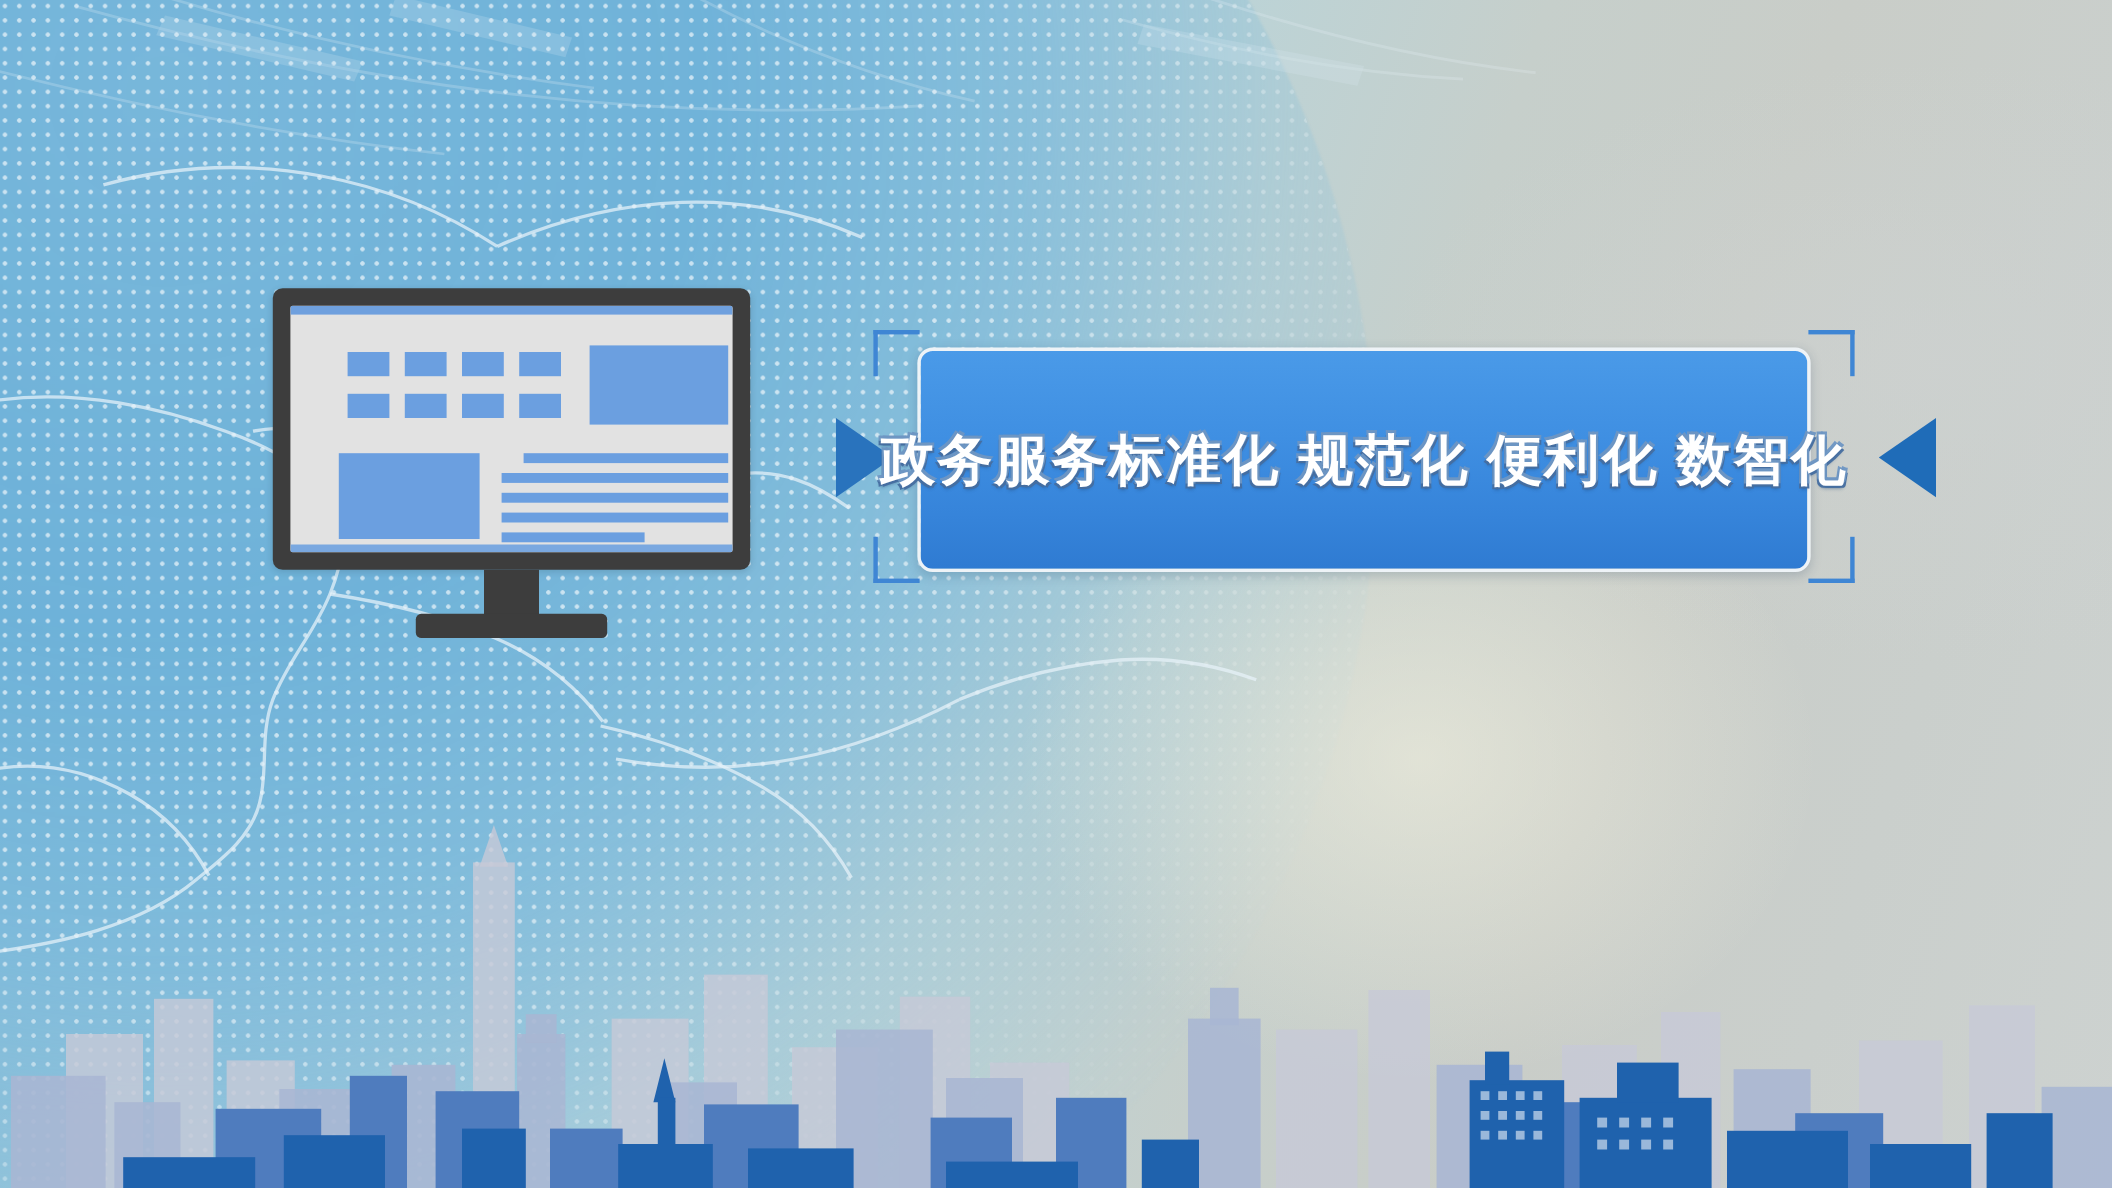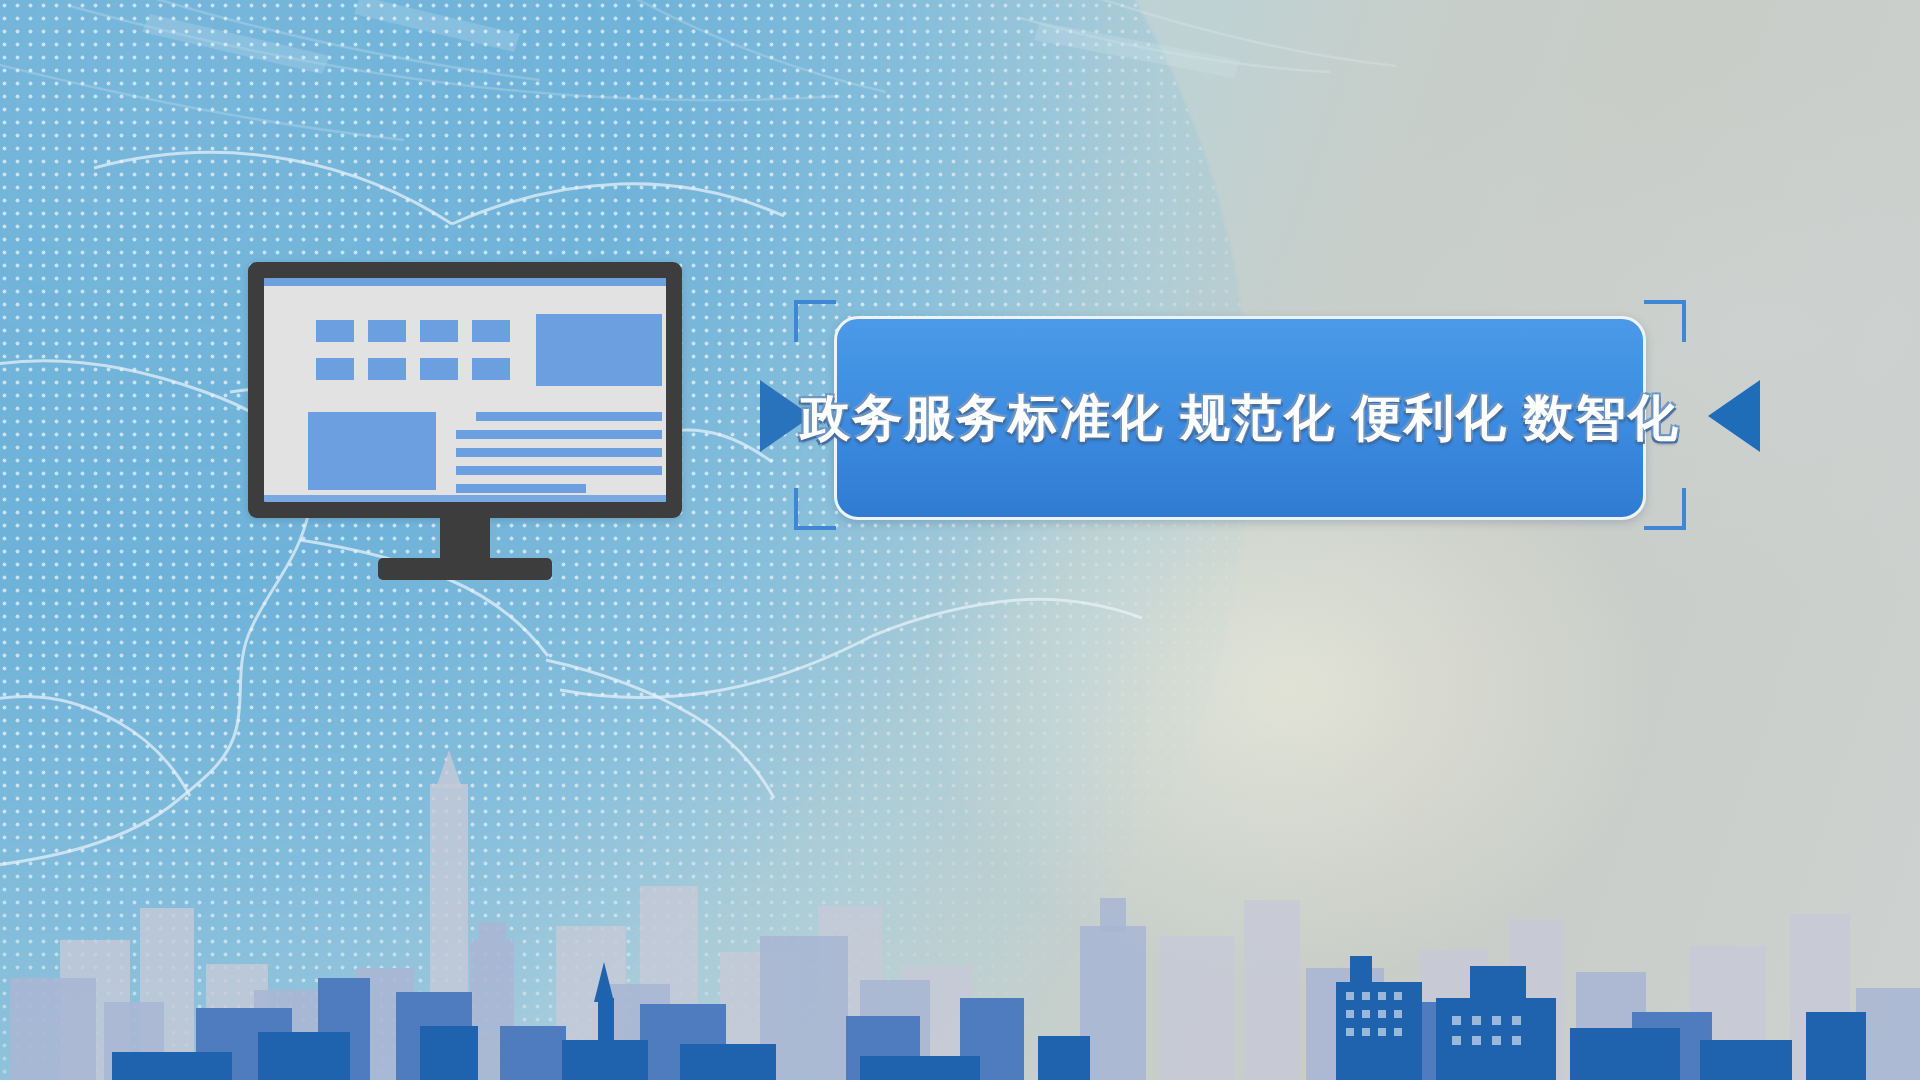--- a/index.html
+++ b/index.html
@@ -145,7 +145,7 @@
     position: absolute;
     left: 74px; top: 26px;
     width: 812px; height: 204px;
-    border-radius: 24px;
+    border-radius: 14px;
     background: linear-gradient(180deg, #4a9ae8 0%, #3f8fe2 40%, #3684da 75%, #2f7bd2 100%);
     border: 3px solid #eef3f7;
     box-sizing: border-box;

